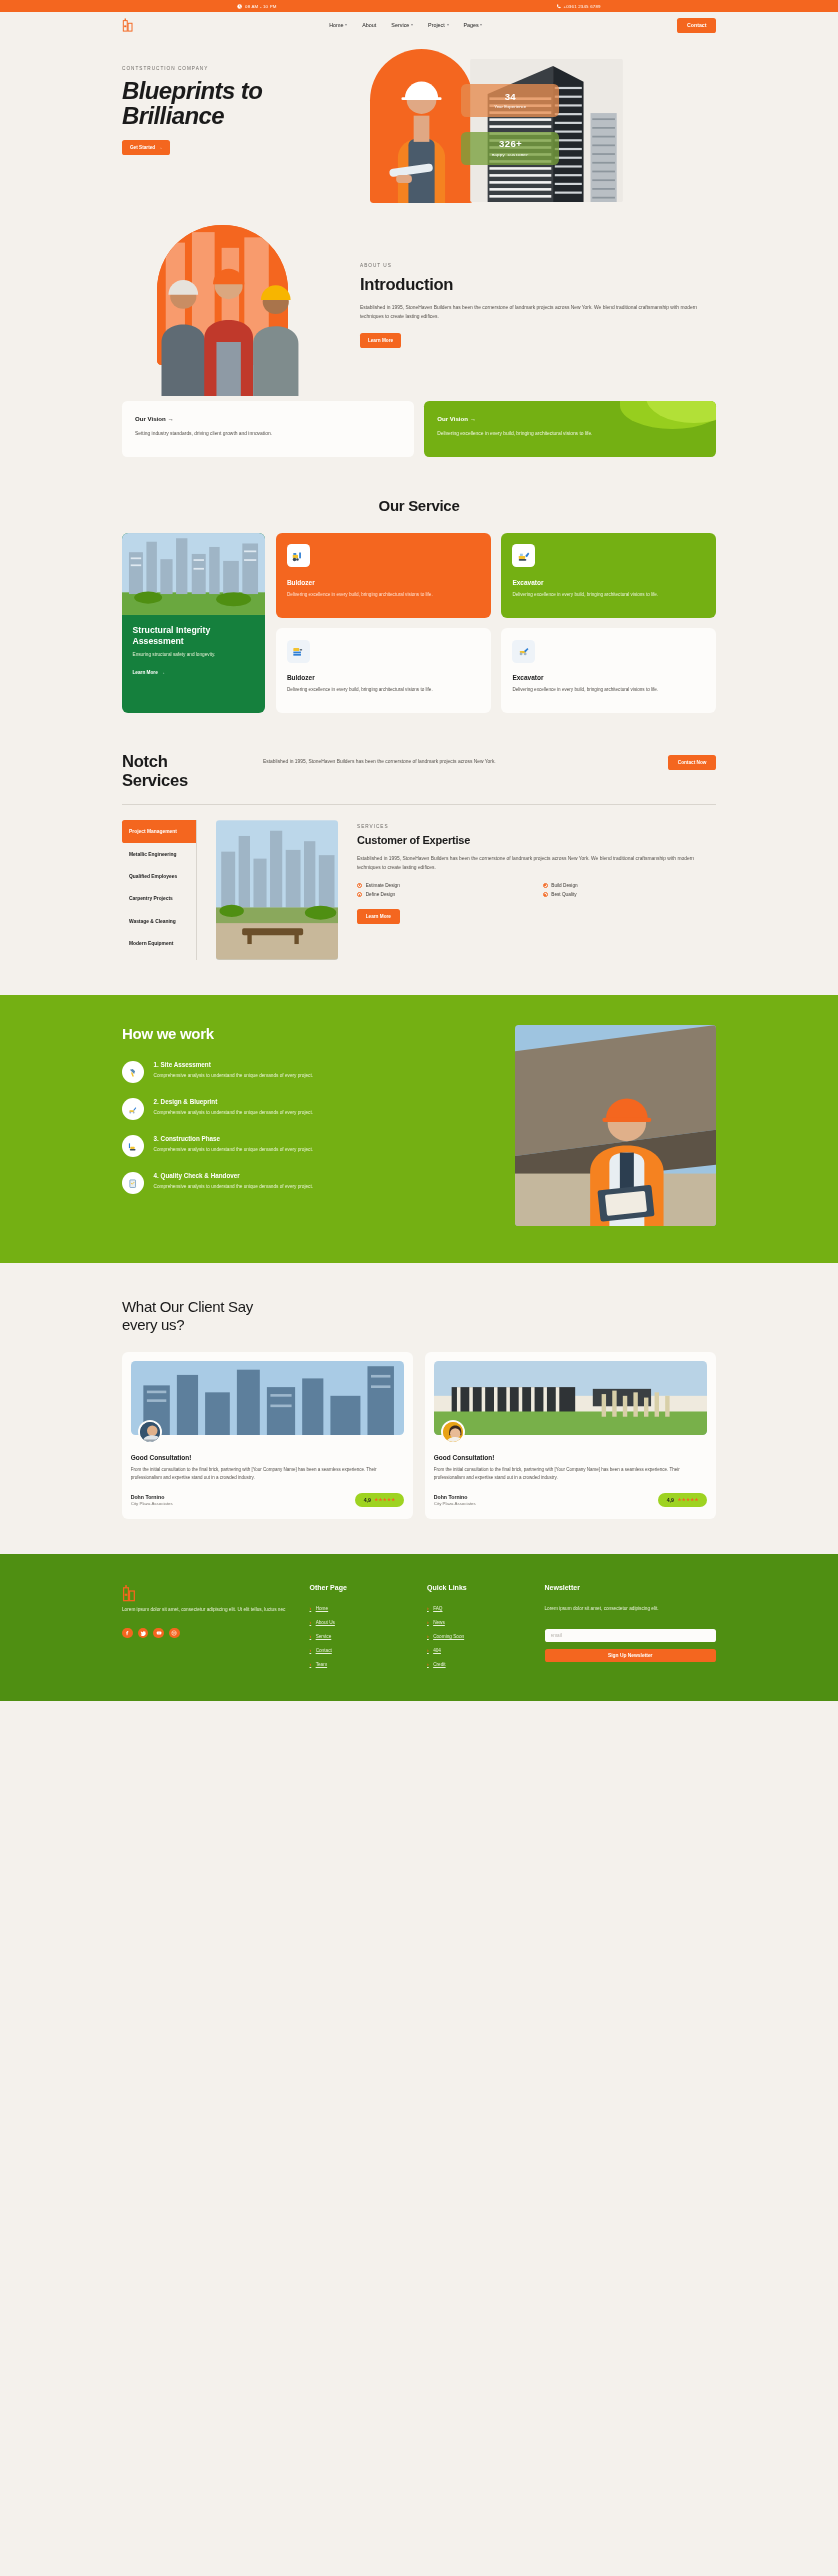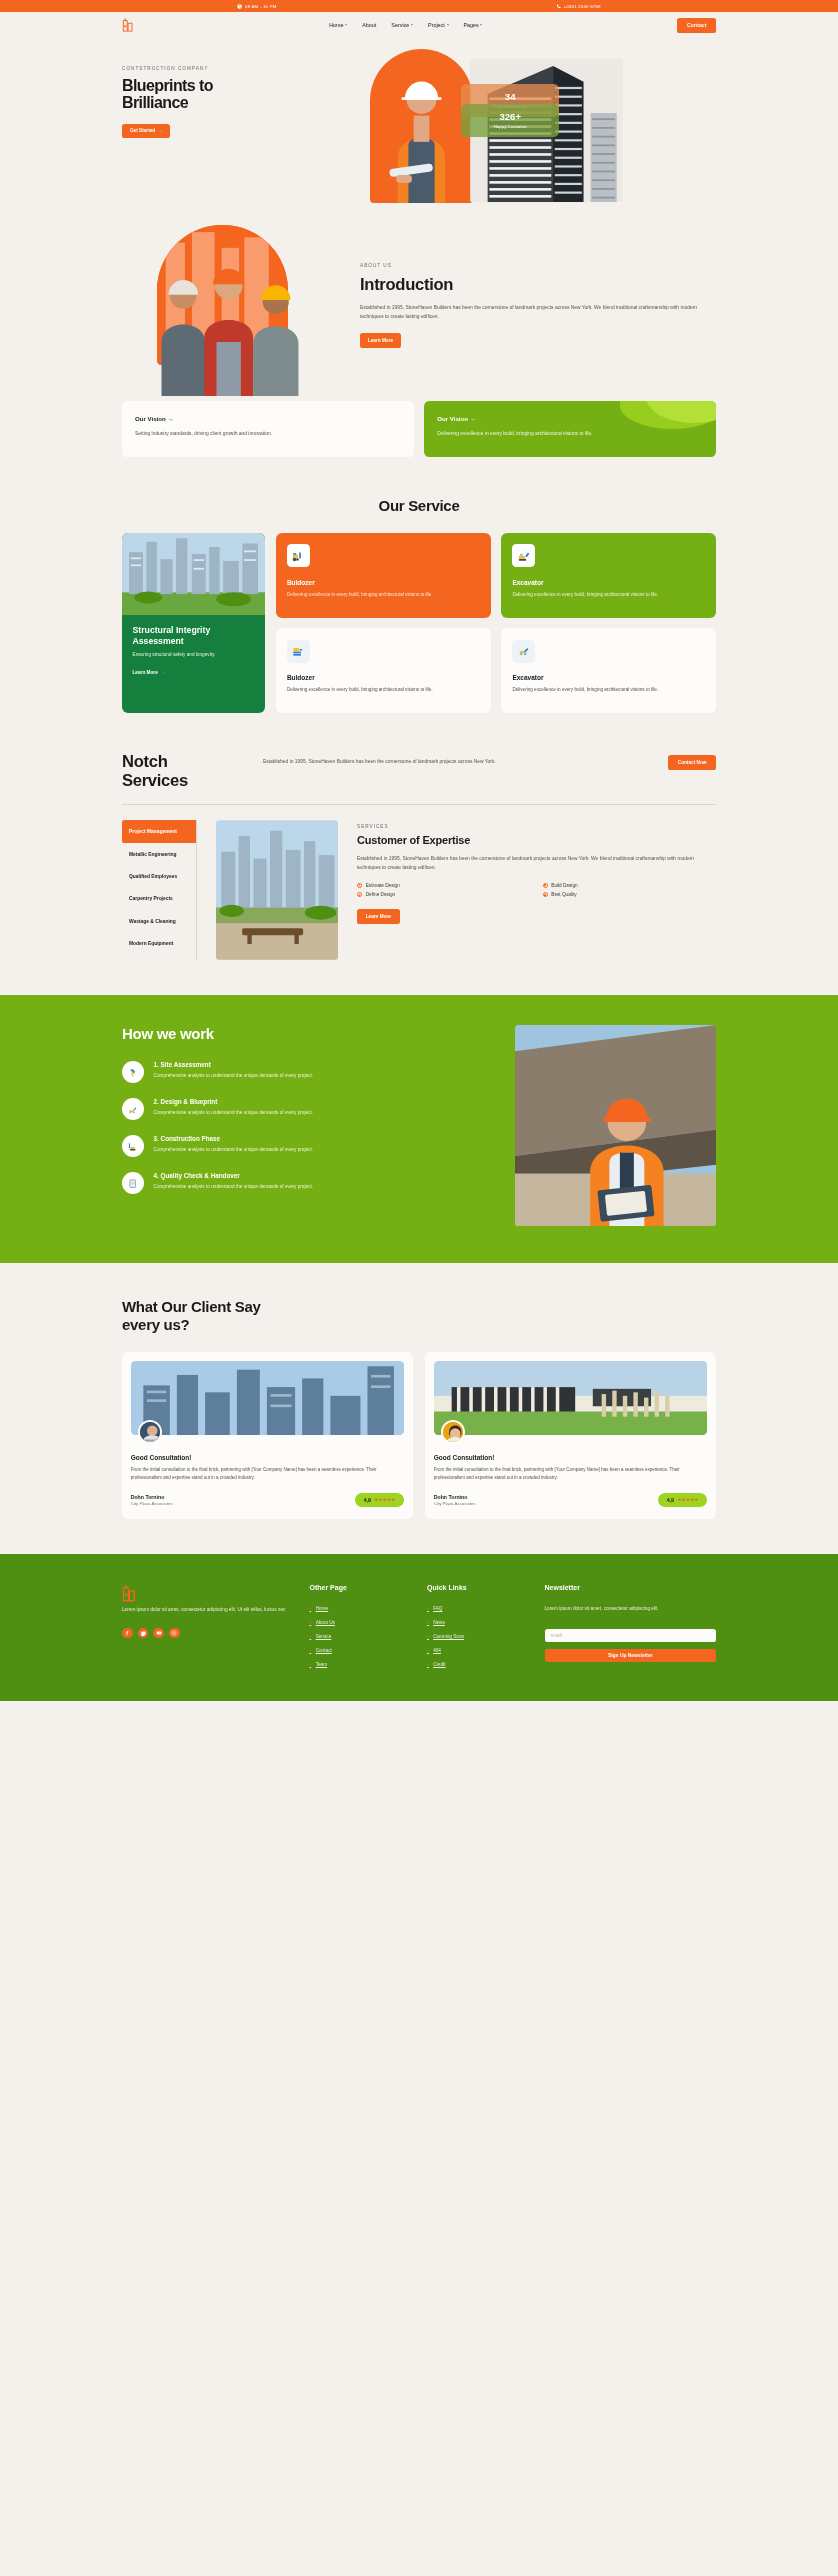--- a/index.html
+++ b/index.html
@@ -43,7 +43,7 @@
   .hero { width:594px; margin:8.7px auto 0; display:flex; gap:12.2px; position:relative; height:157px; }
   .hero-left { padding-top:19px; width:227px; }
   .eyebrow { font-size:4.7px; letter-spacing:1px; color:#6d6a66; margin-bottom:7px; }
-  .hero h1 { font-size:16px; line-height:1.05; letter-spacing:-0.6px; font-weight:800; }
+  .hero h1 { font-size:24px; line-height:1.05; letter-spacing:-0.6px; font-weight:800;font-style:italic; }
   .btn-primary {
     margin-top:12.2px; background:#f4661f; color:#fff; border:0; border-radius:2.6px;
     font-size:4.7px; font-weight:600; padding:4.8px 7.9px; cursor:pointer;

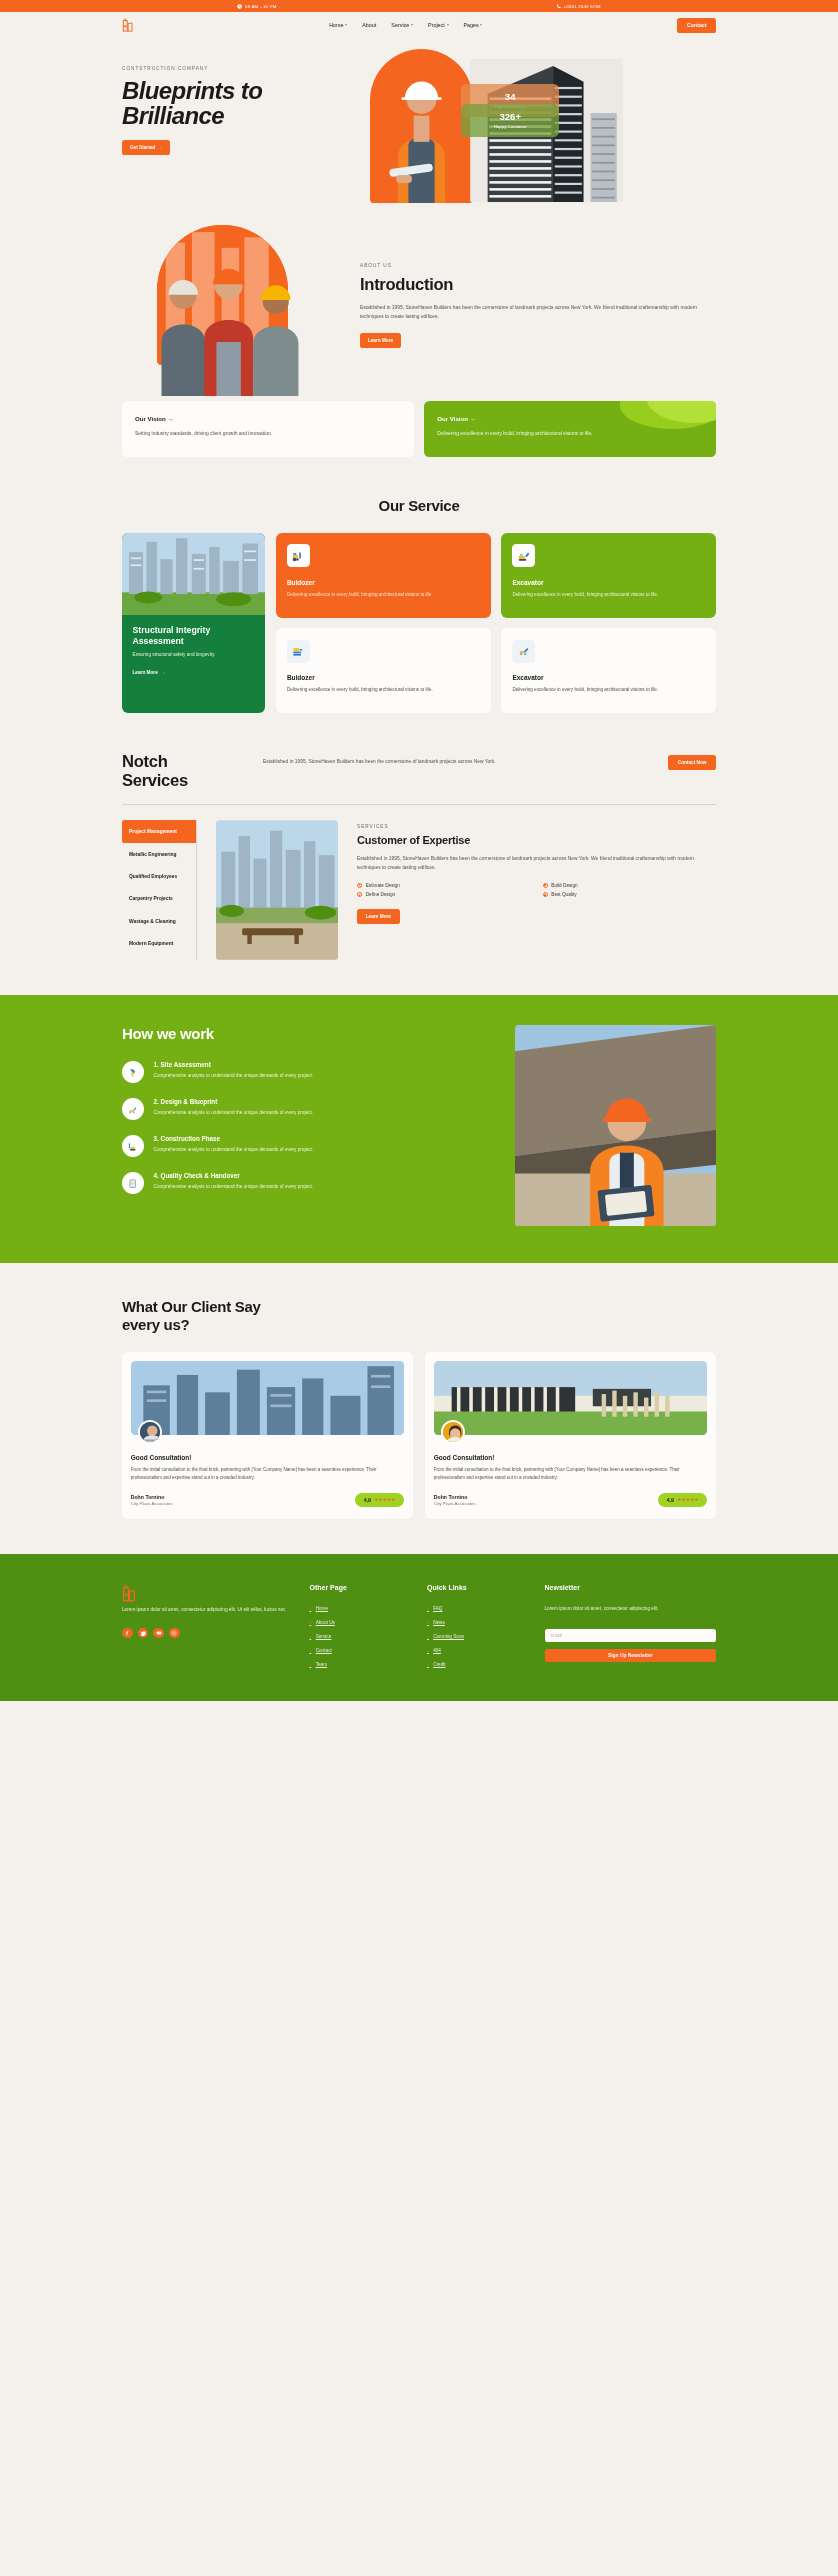--- a/index.html
+++ b/index.html
@@ -67,7 +67,7 @@
   .stat .num { font-size:9.6px; font-weight:800; line-height:1; }
   .stat .lbl { font-size:4.4px; margin-top:2.2px; }
   .stat.exp { left:100px; top:37px; background:rgba(230,140,80,.78); }
-  .stat.cust { left:100px; top:57px; background:rgba(120,160,60,.78); }
+  .stat.cust { left:100px; top:85px; background:rgba(120,160,60,.78);font-family:Liberation Mono, monospace; }
 
   
   .intro { width:594px; margin:21px auto 0; display:flex; gap:2px; align-items:flex-start; }

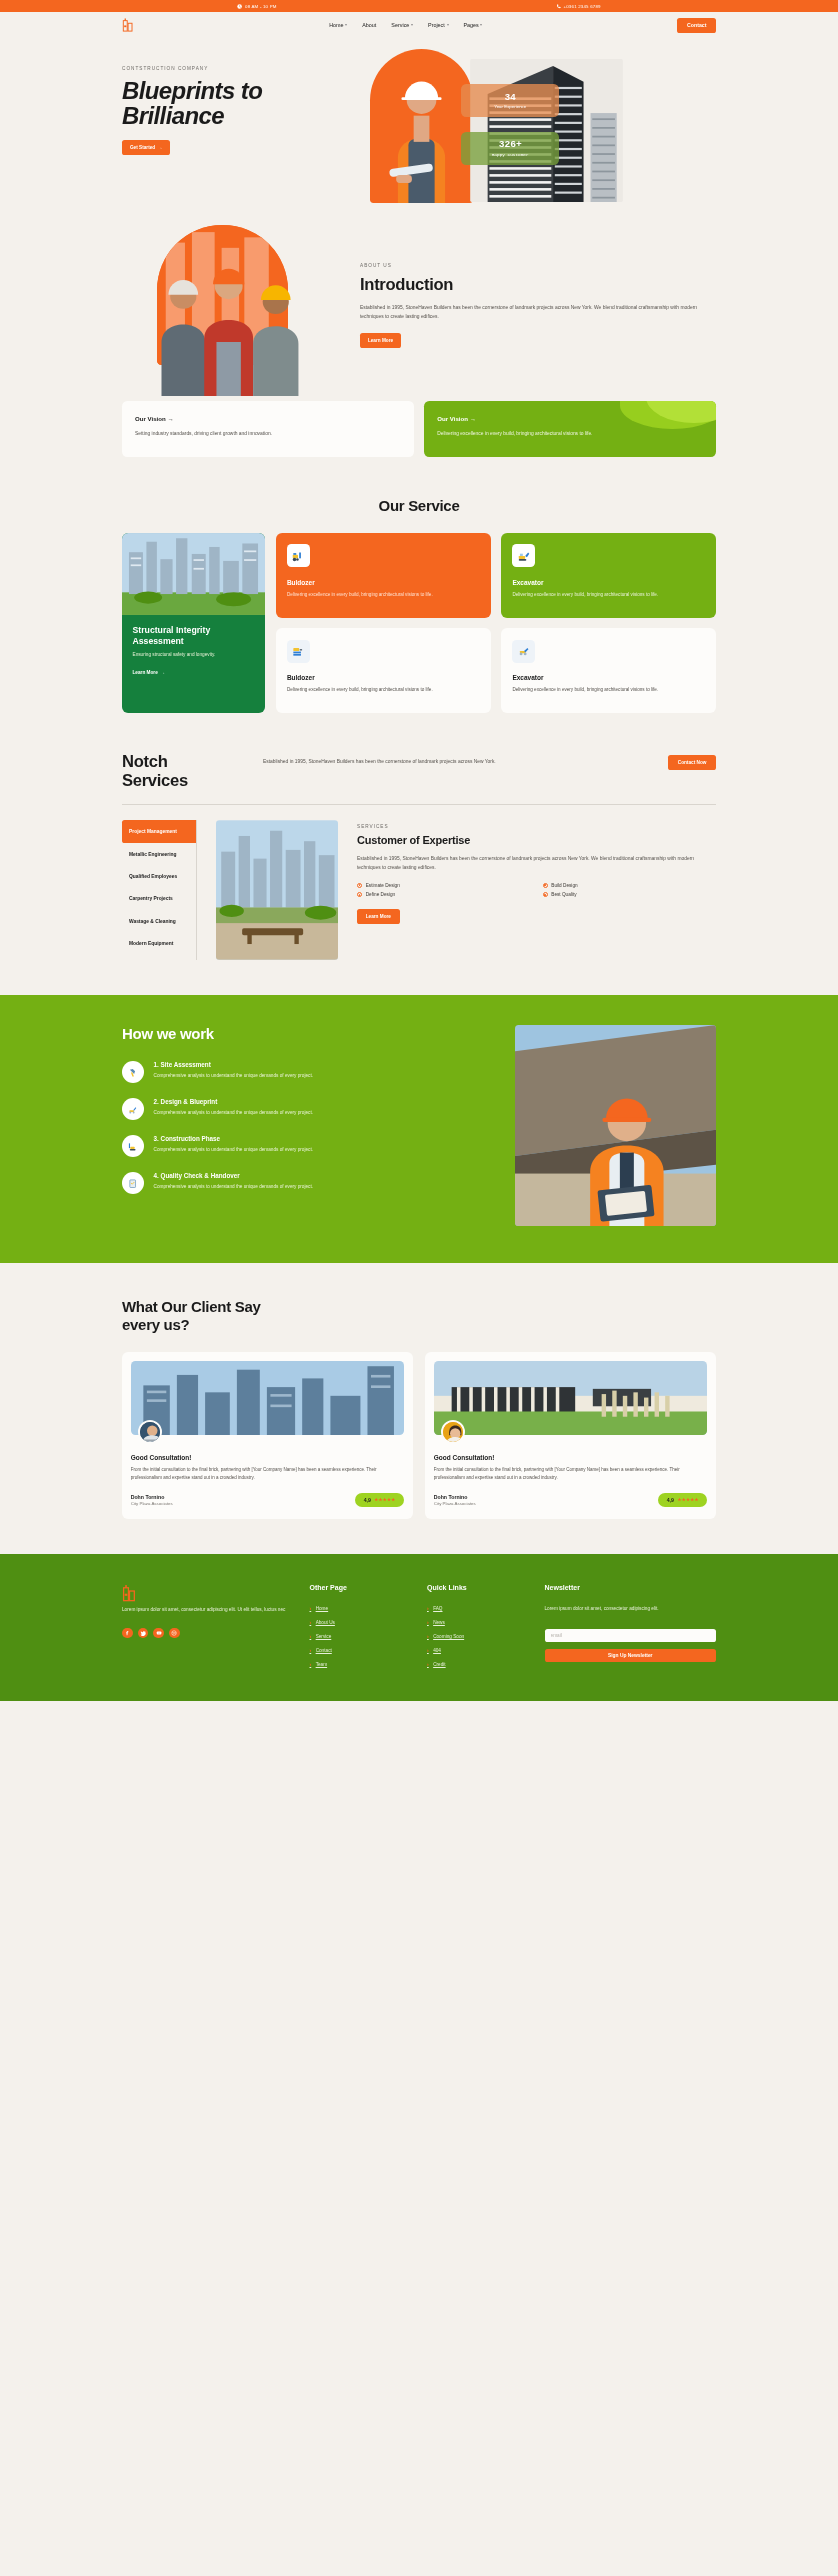--- a/index.html
+++ b/index.html
@@ -159,7 +159,7 @@
 
   
   .testi { width:594px; margin:35px auto 0; }
-  .testi h2 { font-size:15px; font-weight:700; line-height:1.2; letter-spacing:-0.3px; margin-bottom:17.5px; }
+  .testi h2 { font-size:15px; font-weight:400; line-height:1.2; letter-spacing:-0.3px; margin-bottom:17.5px; }
   .tcards { display:flex; gap:12.2px; }
   .tcard { flex:1; background:#fdfcfa; border-radius:6.1px; padding:8.7px 8.7px 12.2px; position:relative; }
   .tcard .thumb { height:74px; border-radius:4.4px; overflow:hidden; }

